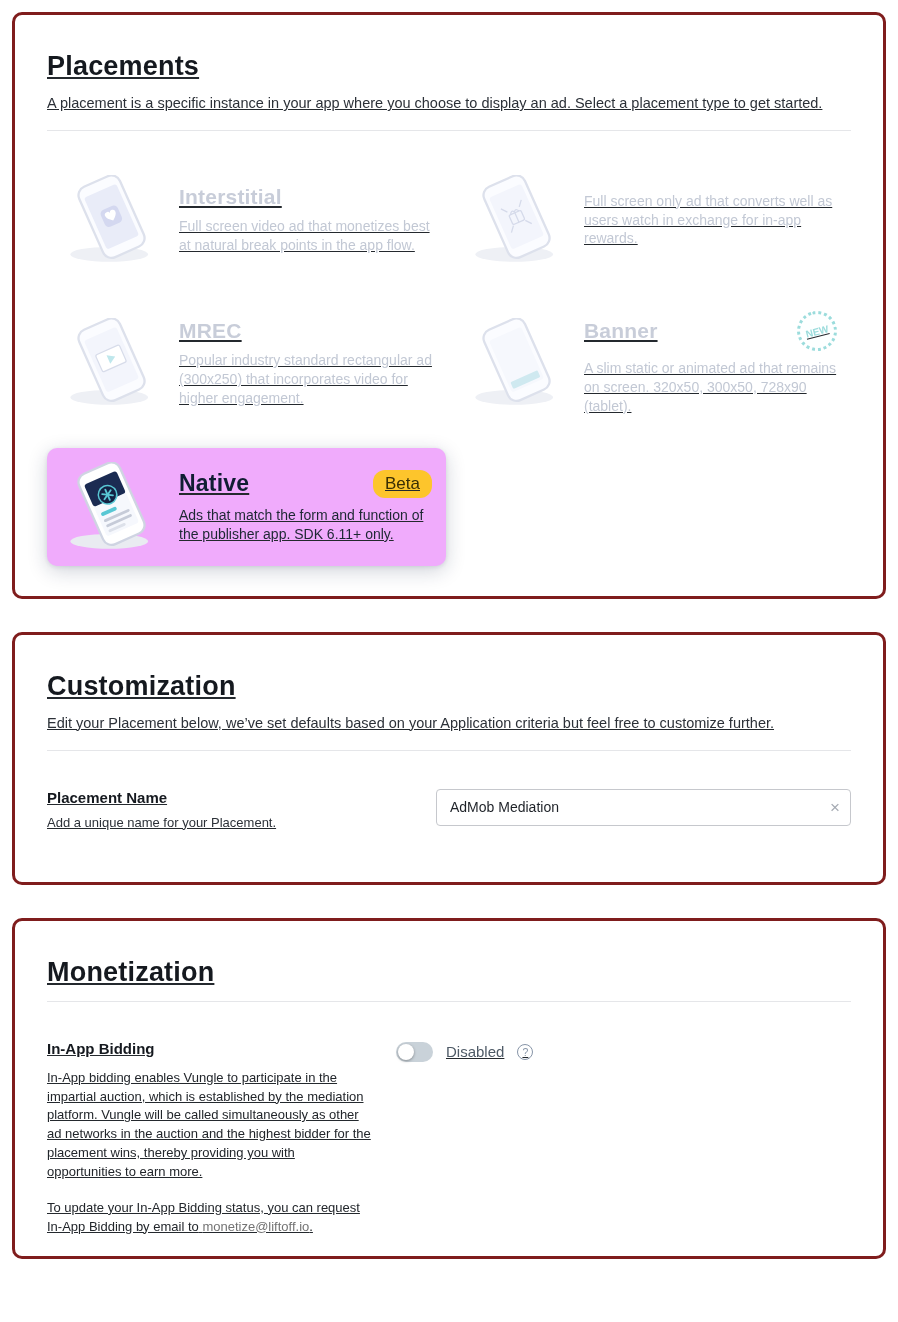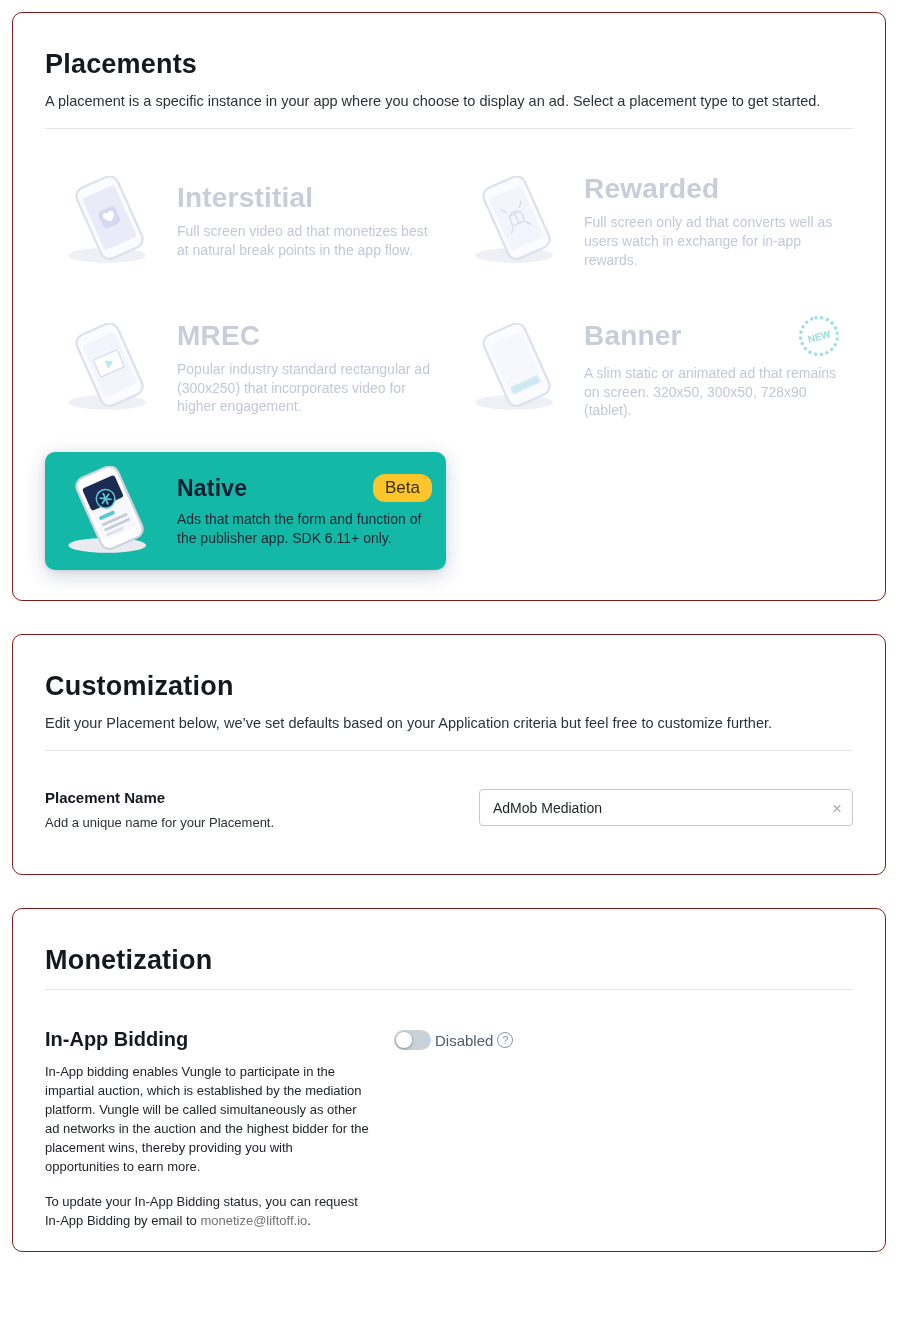--- a/index.html
+++ b/index.html
@@ -14,10 +14,11 @@
   .card {
     width: 874px;
     margin: 0 auto;
-    border: 1px solid #7f1d1d;
+    border: 3px solid #7f1d1d;
     border-radius: 10px;
     background: #fff;
     padding: 36px 32px 30px;
+    text-decoration: underline;
   }
   .card + .card { margin-top: 33px; }
   .card-first { margin-top: 12px; }

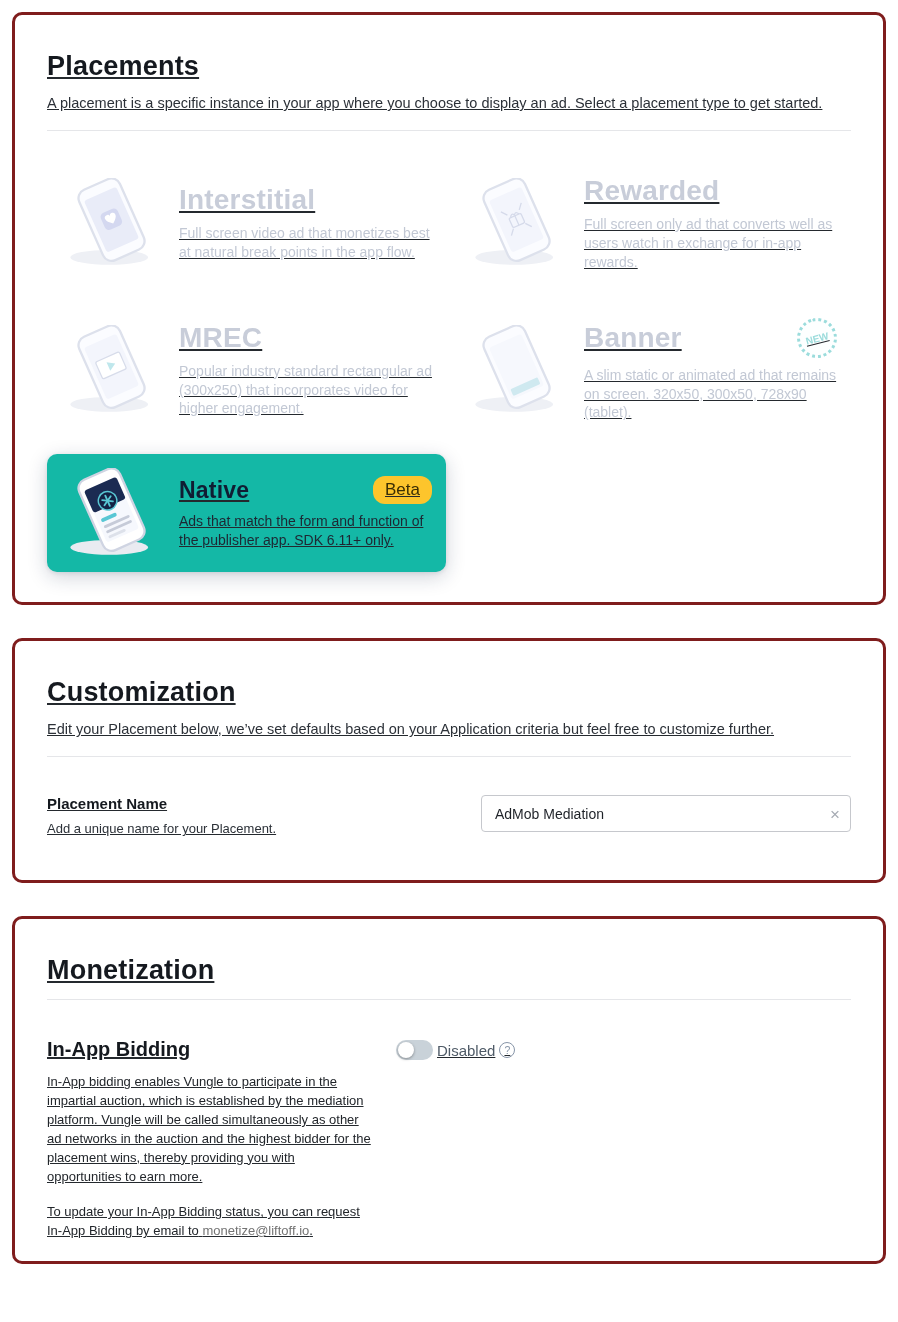--- a/index.html
+++ b/index.html
@@ -71,7 +71,7 @@
     margin-bottom: 8px;
   }
   h3.placement-title {
-    font-size: 28px;
+    font-size: 21px;
     font-weight: 800;
     letter-spacing: 0.2px;
   }

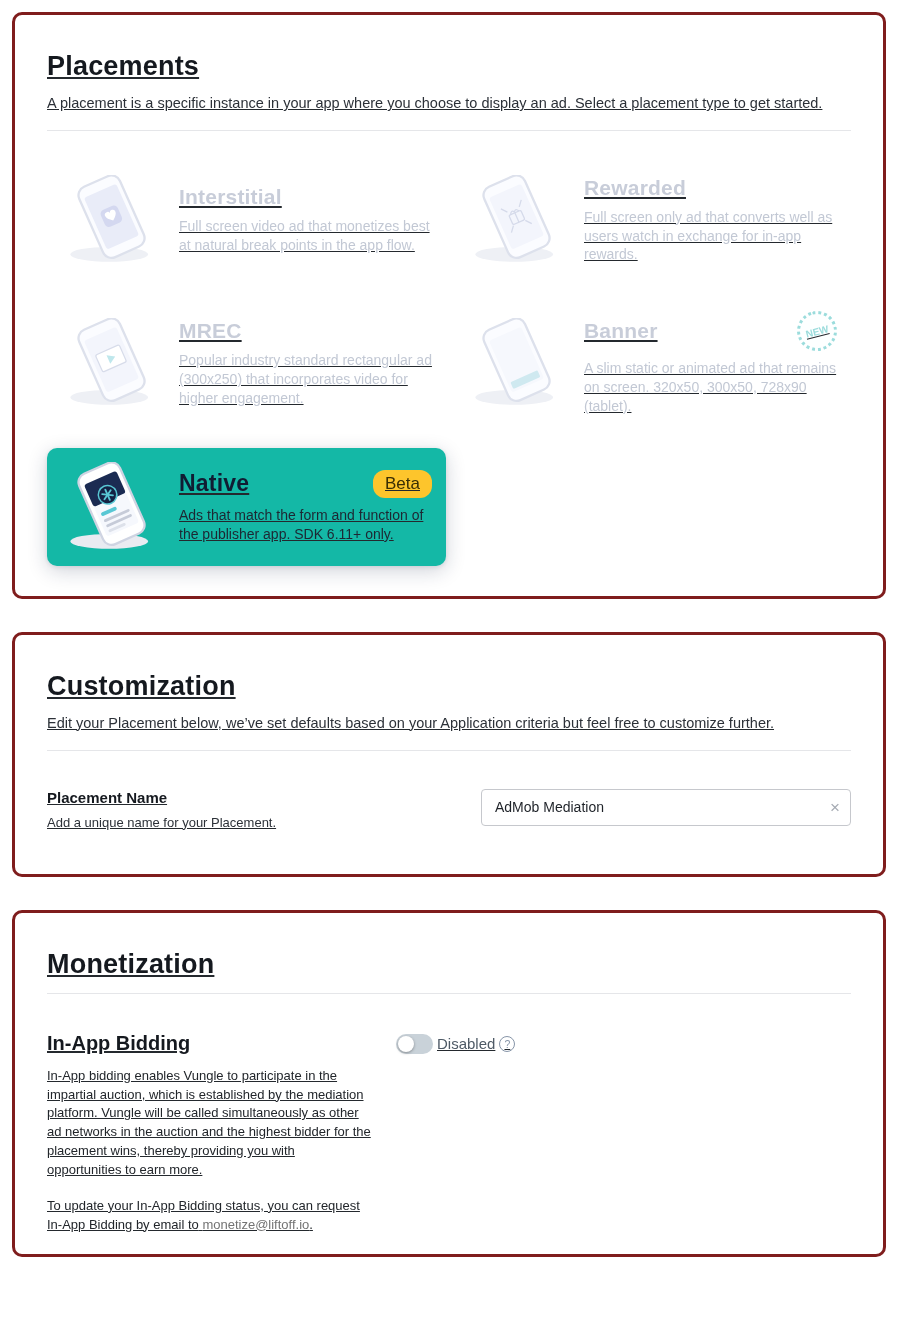--- a/index.html
+++ b/index.html
@@ -222,9 +222,6 @@
         </svg>
       </span>
       <div class="placement-text">
-        <div class="placement-title-row">
-          <h3 class="placement-title dim">Rewarded</h3>
-        </div>
         <p class="placement-desc dim">Full screen only ad that converts well as users watch in exchange for in-app rewards.</p>
       </div>
     </div>

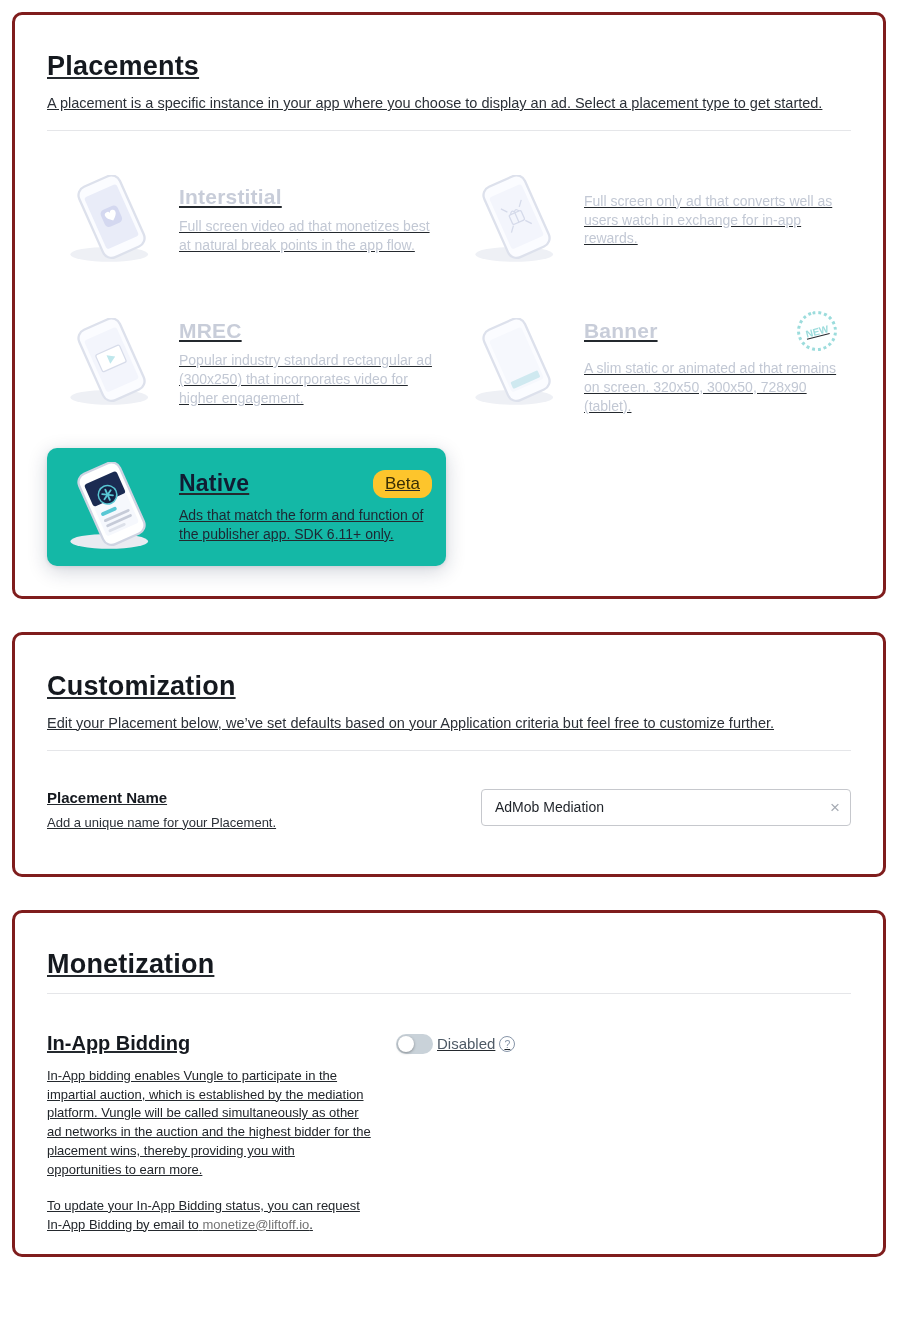--- a/index.html
+++ b/index.html
@@ -58,7 +58,7 @@
     cursor: pointer;
   }
   .placement-item.selected {
-    background: #14b8a6;
+    background: #f0abfc;
     box-shadow: 0 5px 20px rgba(20, 35, 70, 0.20), 0 1px 4px rgba(20,35,70,0.10);
   }
   .phone-wrap { width: 102px; height: 90px; flex-shrink: 0; display: block; }

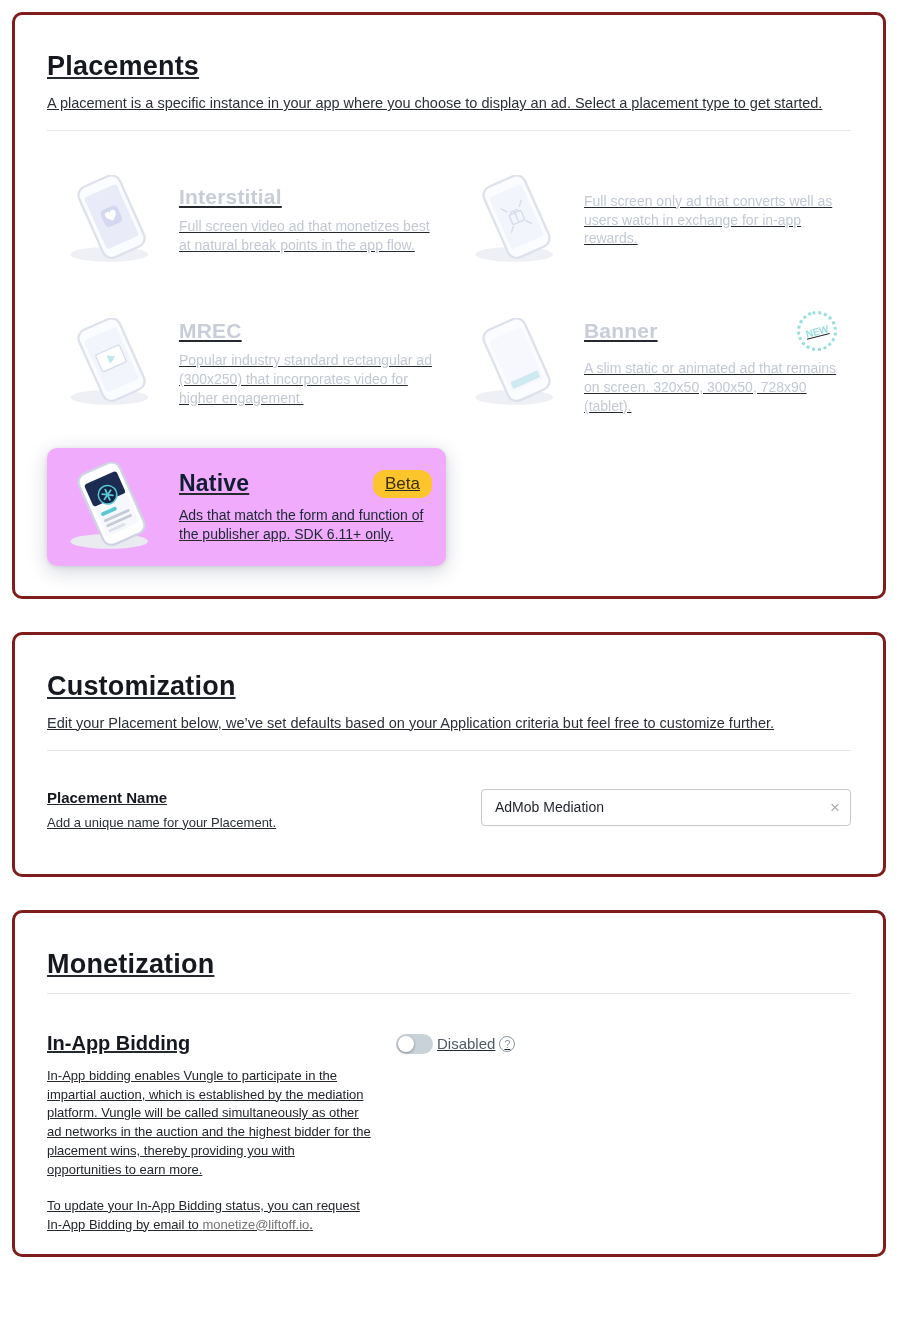--- a/index.html
+++ b/index.html
@@ -304,7 +304,7 @@
   <p class="section-subtitle">Edit your Placement below, we’ve set defaults based on your Application criteria but feel free to customize further.</p>
   <hr class="divider">
 
-  <div class="form-row" style="margin-bottom:14px;gap:45px;">
+  <div class="form-row" style="margin-bottom:22px;">
     <div class="form-left">
       <div class="field-label">Placement Name</div>
       <div class="field-helper">Add a unique name for your Placement.</div>

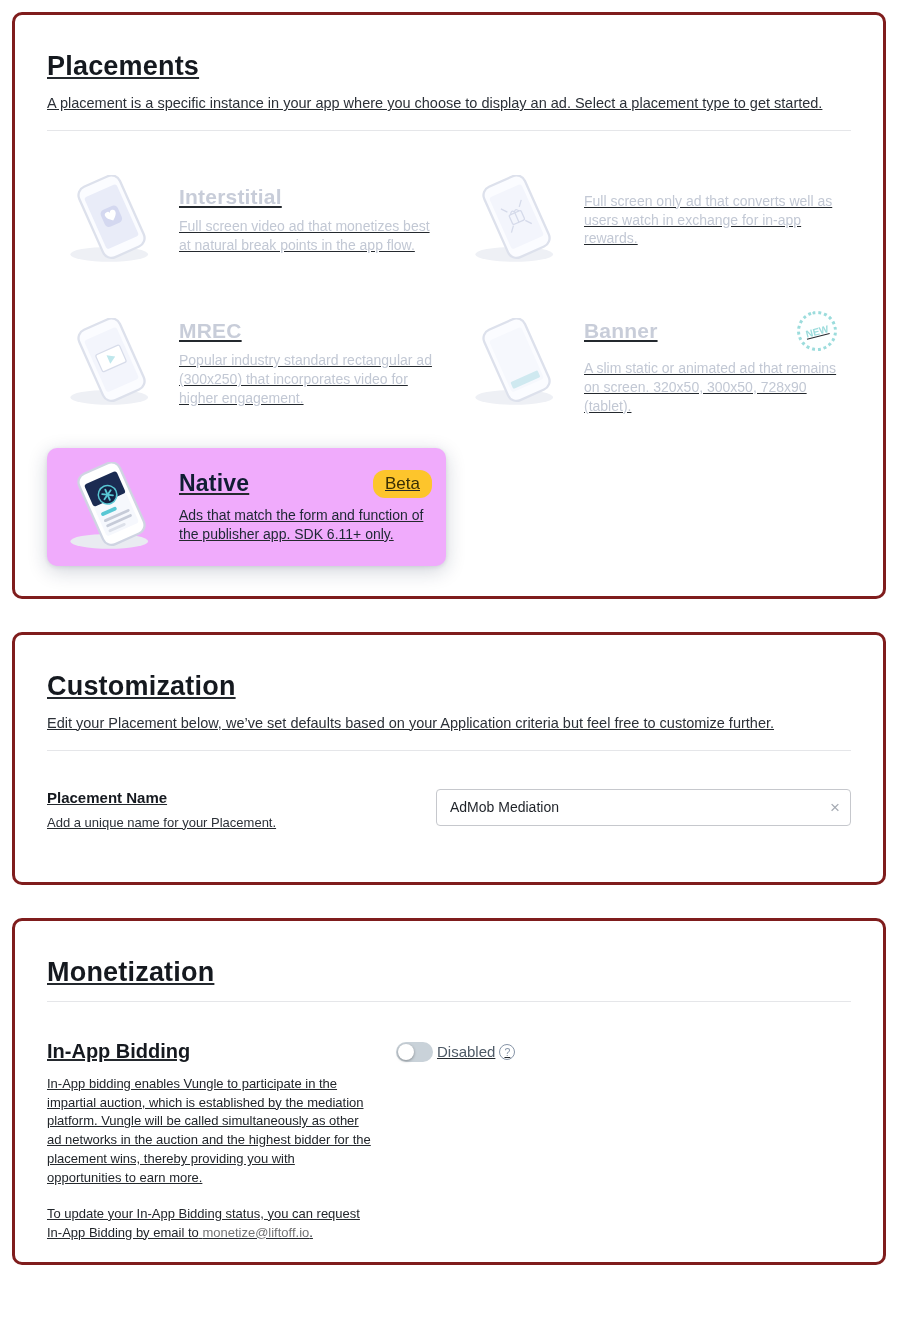--- a/index.html
+++ b/index.html
@@ -111,7 +111,7 @@
   .form-left { width: 349px; flex-shrink: 0; padding-right: 24px; }
   .form-right { flex: 1; }
   .field-label { font-size: 15px; font-weight: 700; color: #15191f; margin-bottom: 9px; }
-  .field-label-sm { font-size: 20px; font-weight: 700; color: #15191f; margin-bottom: 12px; }
+  .field-label-sm { font-size: 15px; font-weight: 700; color: #15191f; margin-bottom: 12px; }
   .field-helper { font-size: 13px; color: #2c3138; }
 
   .input-wrap { position: relative; padding-left: 40px; }

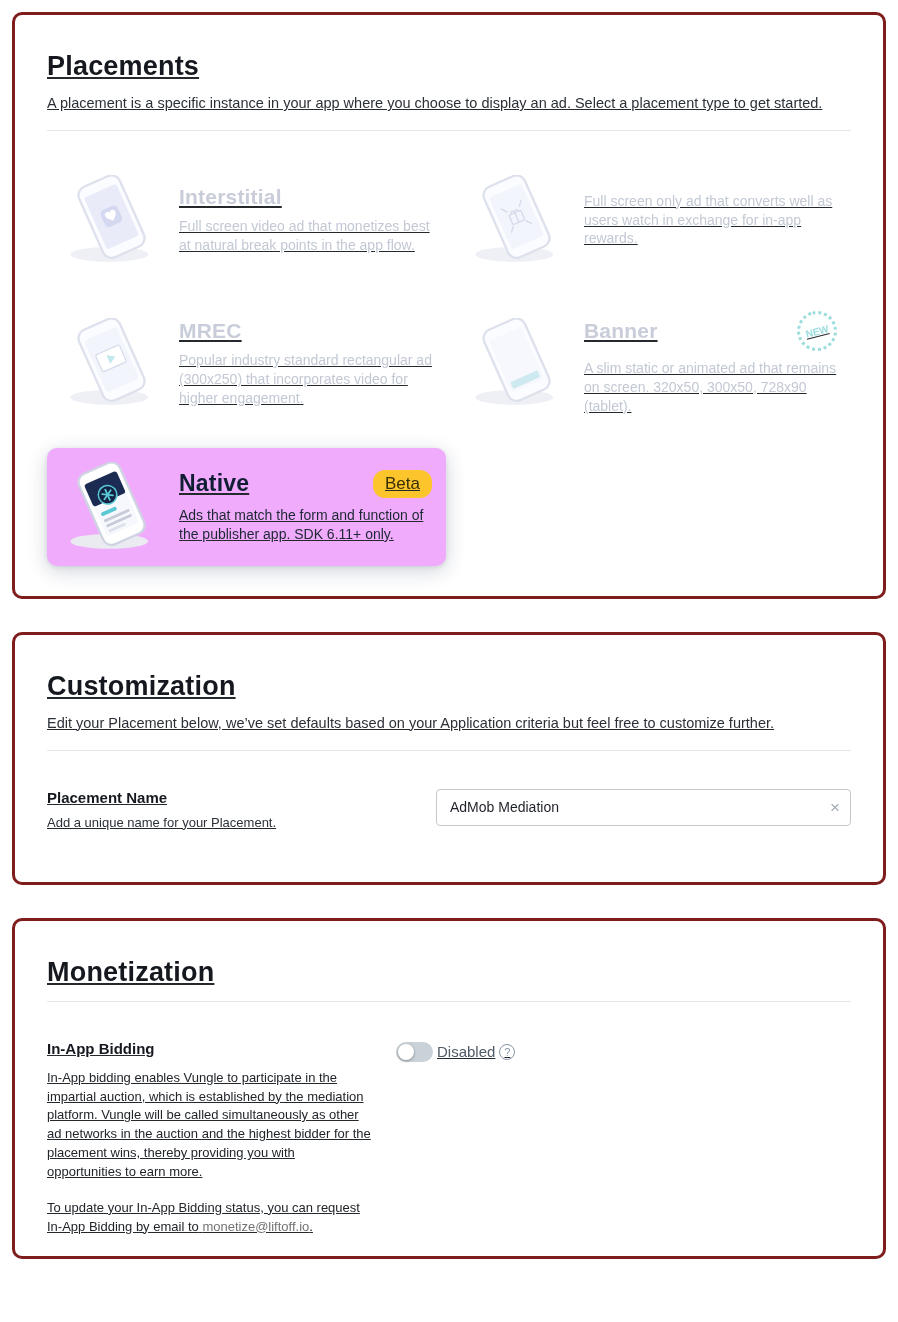--- a/index.html
+++ b/index.html
@@ -142,7 +142,7 @@
   a.email-link { color: #737373; text-decoration: none; }
 
   
-  .toggle-row { display: flex; align-items: center; gap: 4px; padding-top: 2px; }
+  .toggle-row { display: flex; align-items: center; gap: 13px; padding-top: 2px; }
   .toggle {
     width: 37px; height: 20px;
     background: #c9d2d9;

